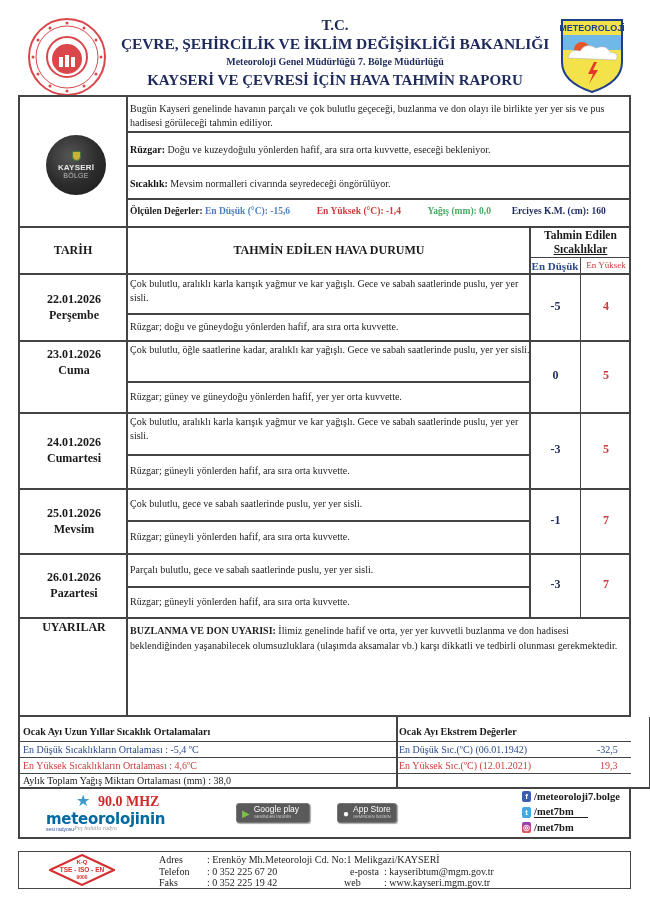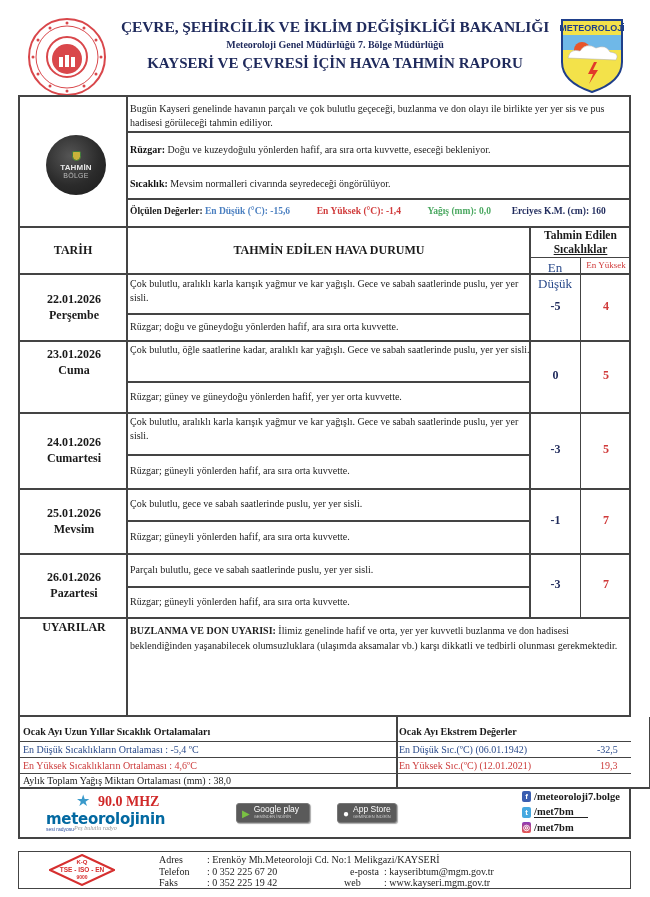--- a/index.html
+++ b/index.html
@@ -114,6 +114,7 @@
   </svg>
 
   <div class="header-text">
+    <div class="h-tc">T.C.</div>
     <div class="h-ministry">ÇEVRE, ŞEHİRCİLİK VE İKLİM DEĞİŞİKLİĞİ BAKANLIĞI</div>
     <div class="h-gm">Meteoroloji Genel Müdürlüğü 7. Bölge Müdürlüğü</div>
     <div class="h-report">KAYSERİ VE ÇEVRESİ İÇİN HAVA TAHMİN RAPORU</div>

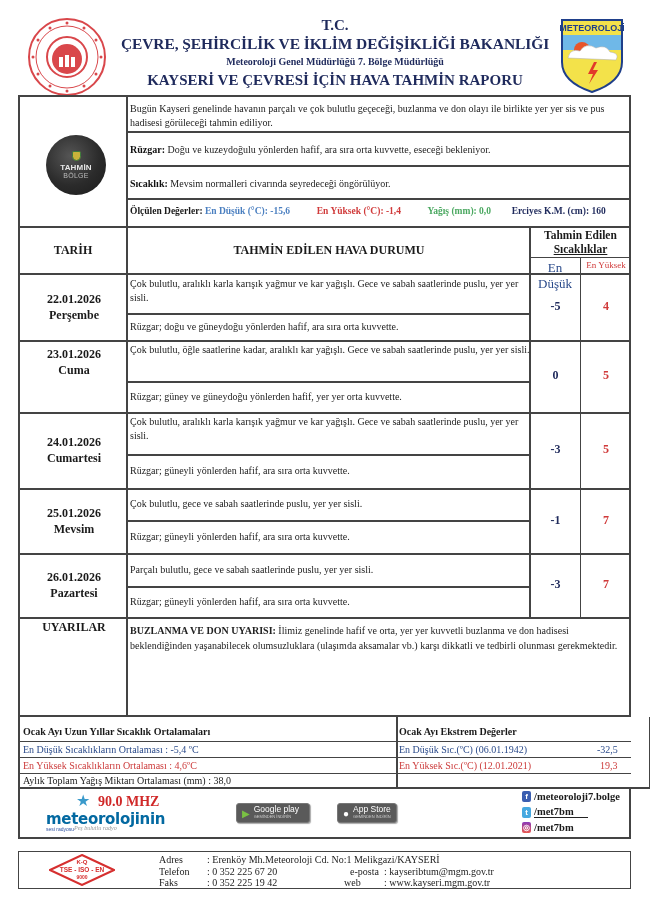--- a/index.html
+++ b/index.html
@@ -142,7 +142,7 @@
   <div class="summary-logo-cell">
     <div class="kb-badge">
       <div class="kb-shield"></div>
-      <div class="kb-line1">TAHMİN</div>
+      <div class="kb-line1">KAYSERİ</div>
       <div class="kb-line2">BÖLGE</div>
     </div>
   </div>

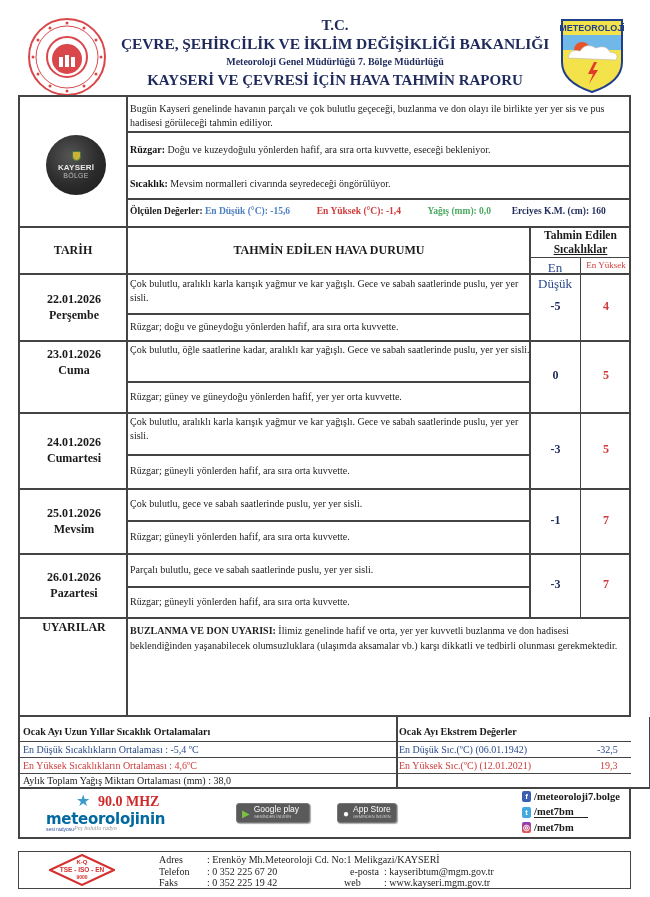--- a/index.html
+++ b/index.html
@@ -173,7 +173,7 @@
     <div>Tahmin Edilen</div>
     <div style="text-decoration:underline;">Sıcaklıklar</div>
   </div>
-  <div class="th" style="left:510px;top:163px;width:50px;font-size:13px;font-weight:normal;color:#2a4a8a;">En Düşük</div>
+  <div class="th" style="left:510px;top:163px;width:50px;font-size:11px;font-weight:bold;color:#2a4a8a;">En Düşük</div>
   <div class="th" style="left:561px;top:163px;width:50px;font-size:9px;font-weight:normal;color:#d03a3a;">En Yüksek</div>
 
   <div id="rows">

